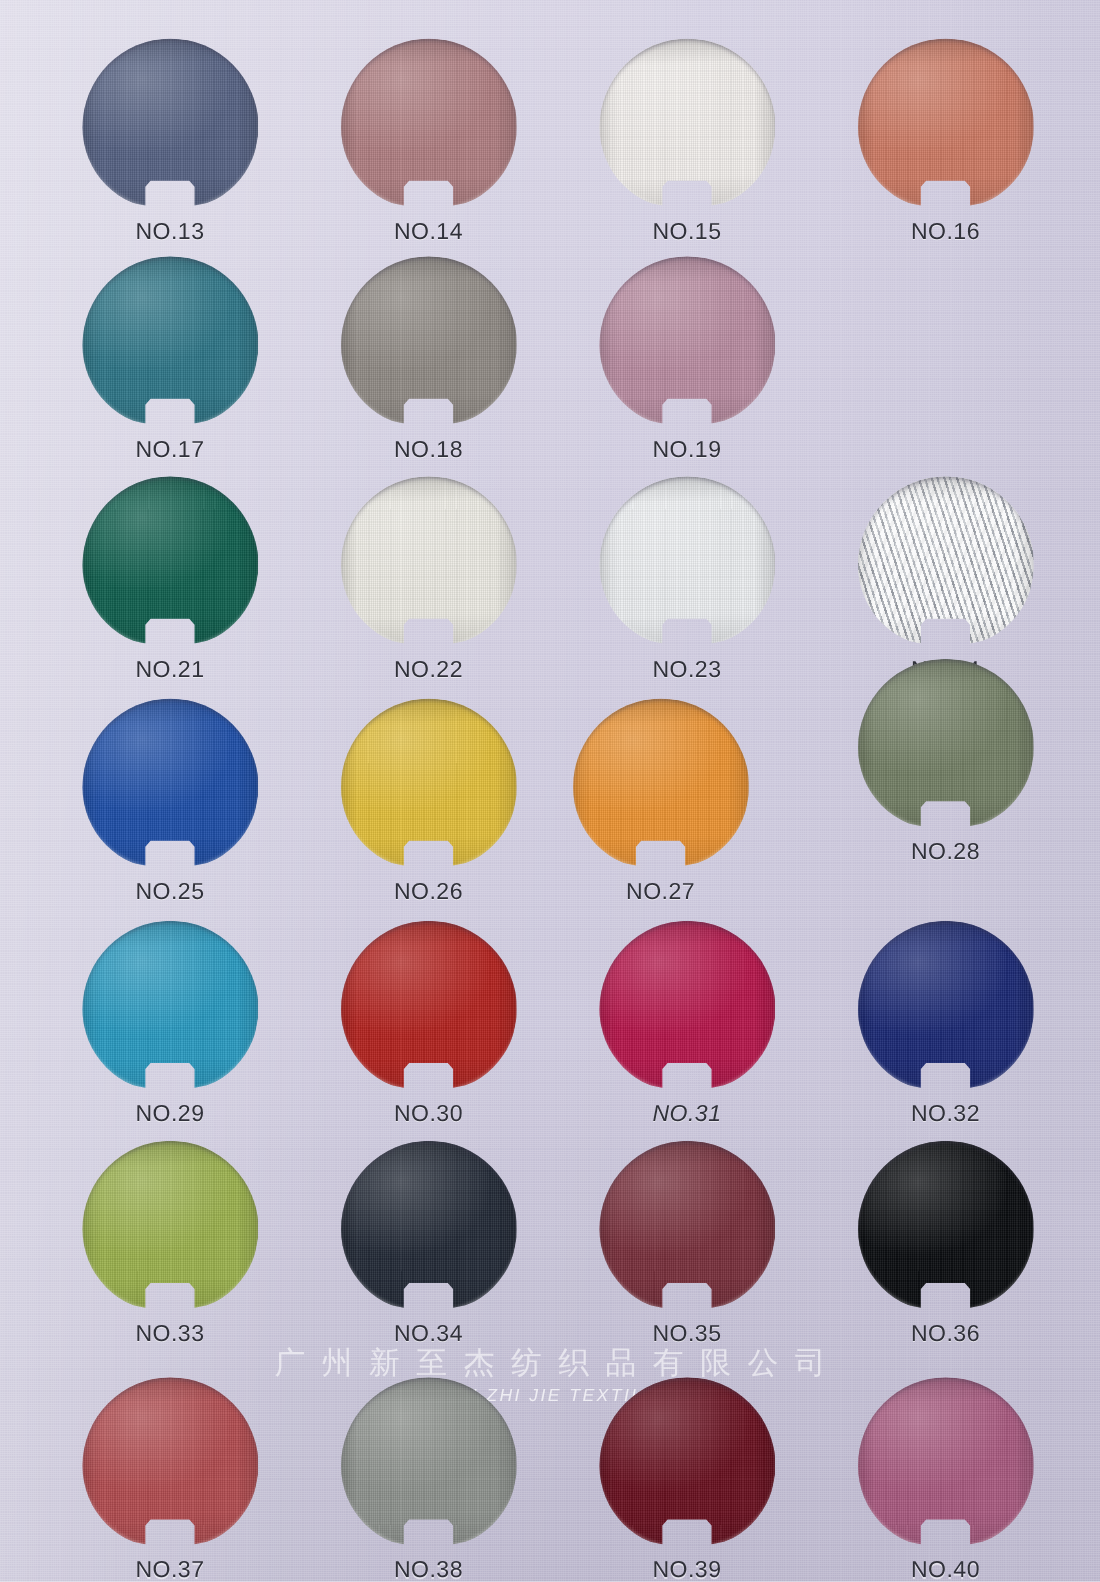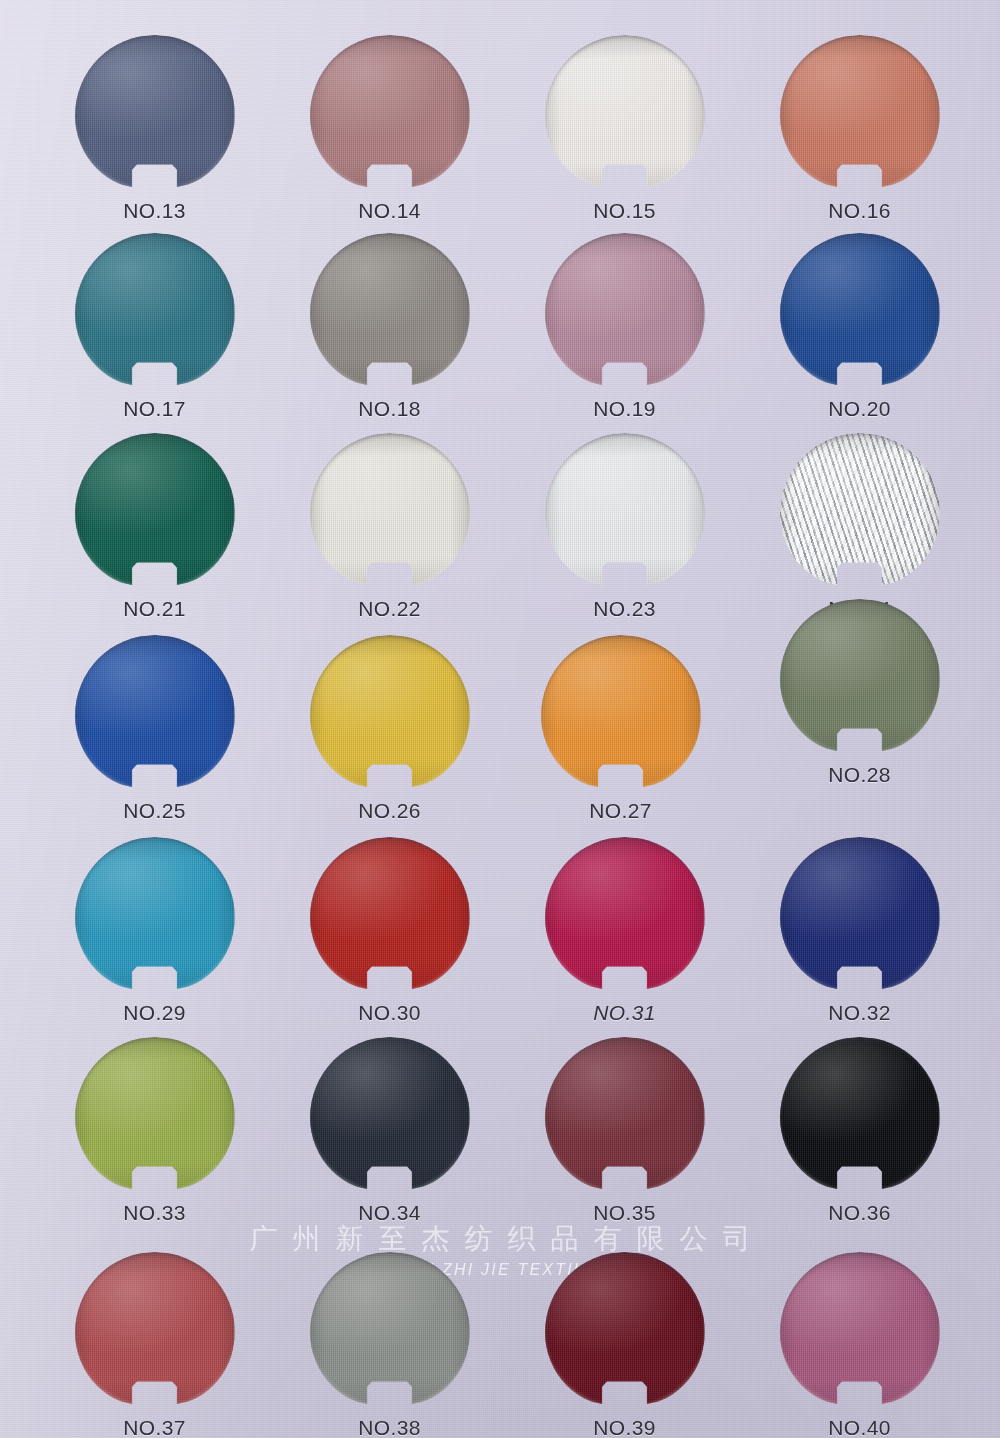--- a/index.html
+++ b/index.html
@@ -226,14 +226,6 @@
         </div>
         <div class="label">NO.19</div>
       </div>
-      <div class="cell" style="left: 742px; top: 233px;">
-        <div class="swatch" style="background: rgb(31, 74, 149);">
-          <div class="weave"></div>
-          <div class="shade"></div>
-          <div class="rim"></div>
-        </div>
-        <div class="label">NO.20</div>
-      </div>
       <div class="cell" style="left: 37px; top: 433px;">
         <div class="swatch" style="background: rgb(17, 96, 79);">
           <div class="weave"></div>

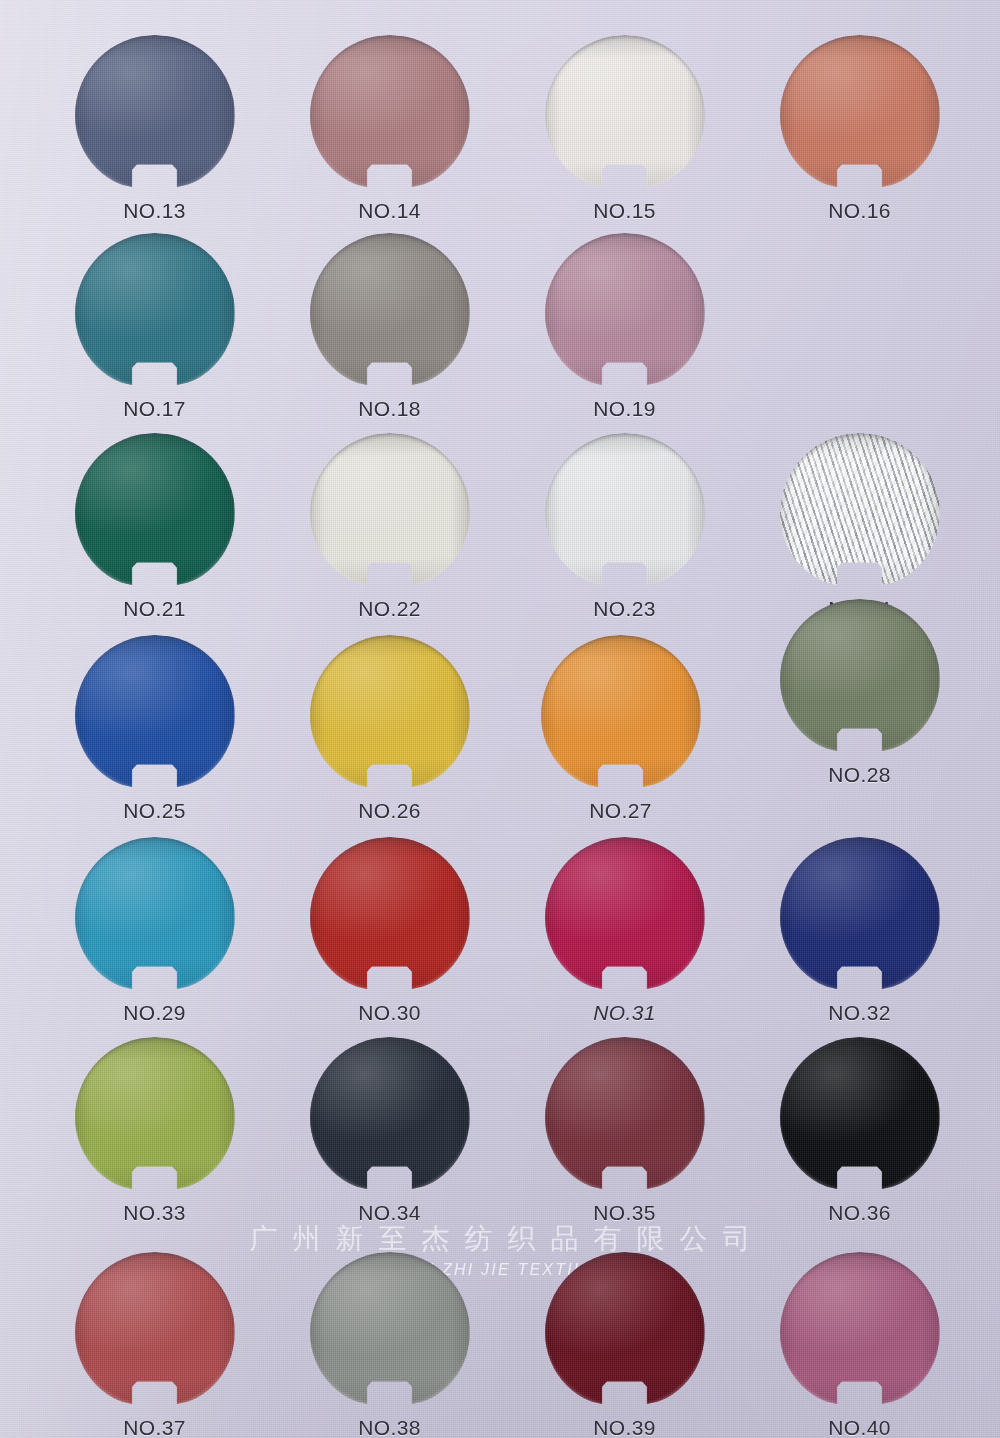--- a/index.html
+++ b/index.html
@@ -274,7 +274,7 @@
         </div>
         <div class="label">NO.26</div>
       </div>
-      <div class="cell" style="left: 503px; top: 635px;">
+      <div class="cell" style="left: 483px; top: 635px;">
         <div class="swatch" style="background: rgb(236, 148, 52);">
           <div class="weave"></div>
           <div class="shade"></div>

